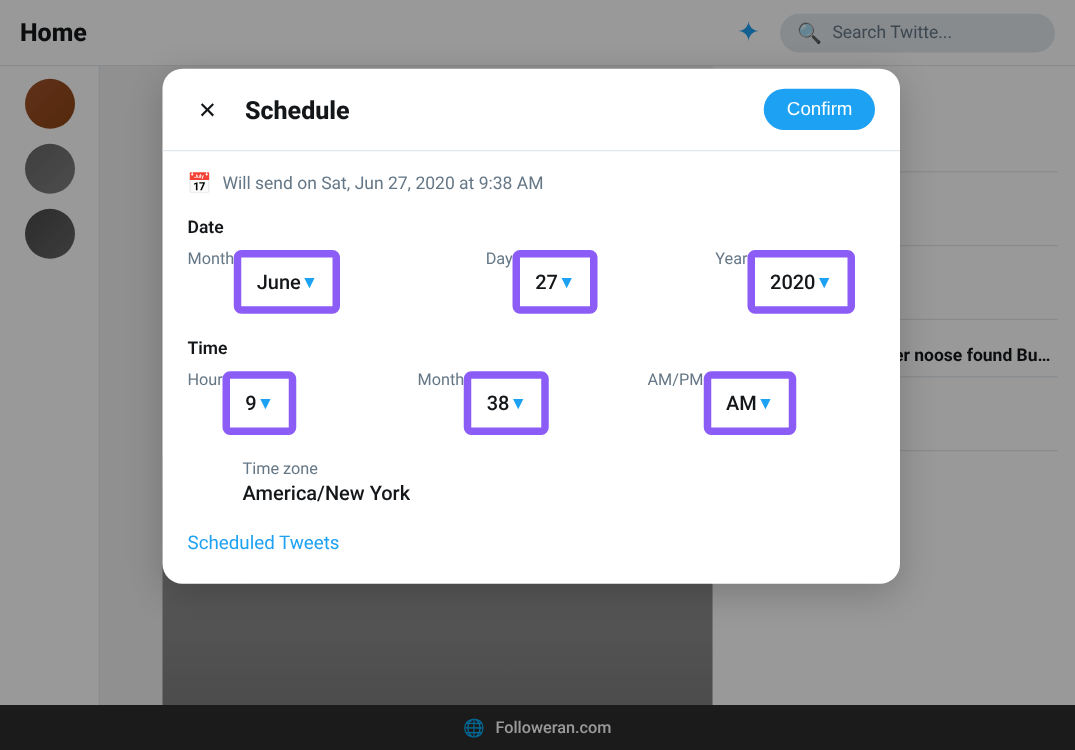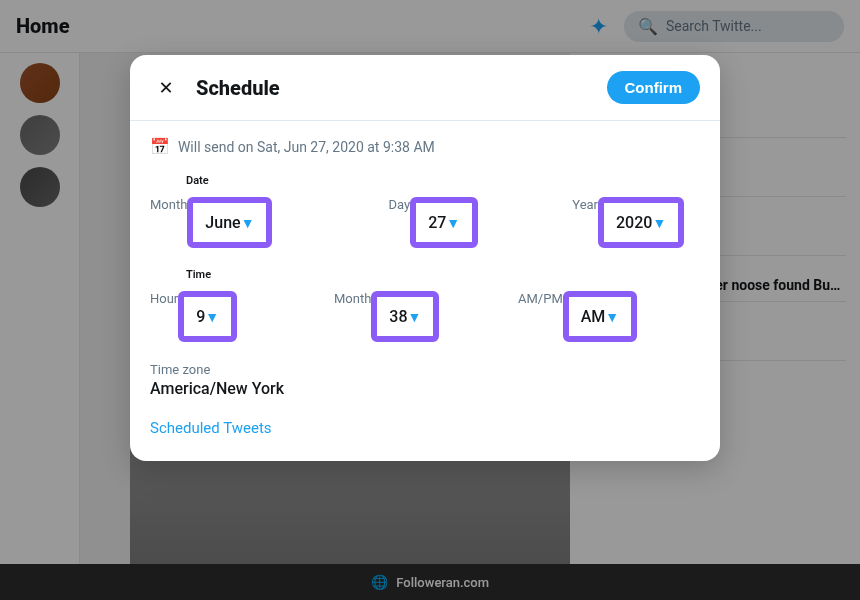--- a/index.html
+++ b/index.html
@@ -196,7 +196,7 @@
       border-radius: 20px;
       padding: 8px 18px;
       font-size: 15px;
-      font-weight: 700;
+      font-weight: 400;
       cursor: pointer;
     }
 

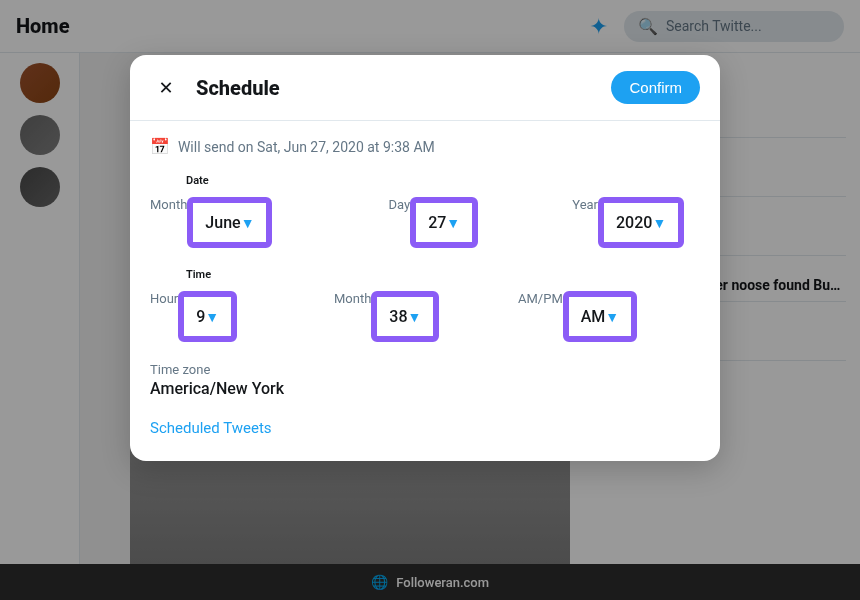--- a/index.html
+++ b/index.html
@@ -219,11 +219,10 @@
     }
 
     .section-label {
-      font-size: 11px;
+      font-size: 14px;
       font-weight: 600;
       color: #14171a;
       margin-bottom: 10px;
-      margin-left: 36px;
     }
 
     .date-row {

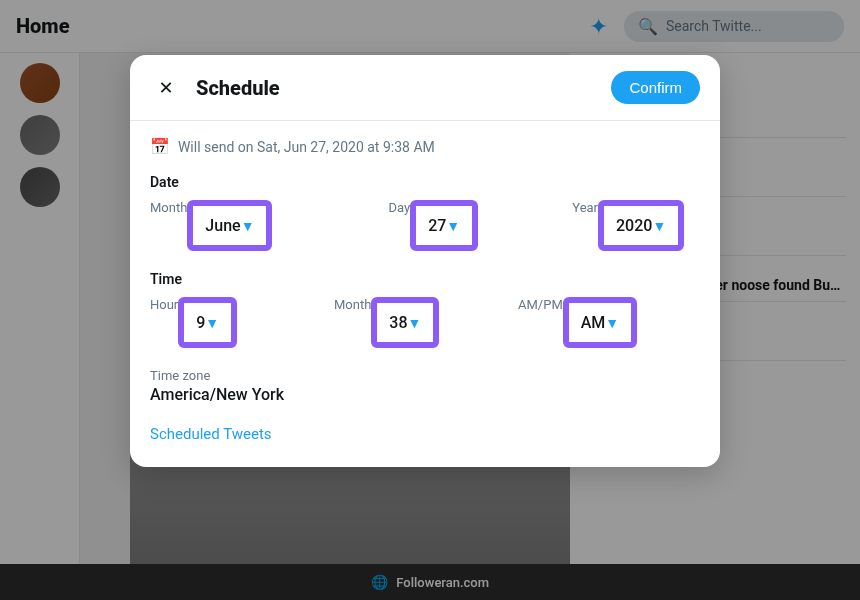--- a/index.html
+++ b/index.html
@@ -275,6 +275,7 @@
 
     .timezone-section {
       margin-bottom: 20px;
+      margin-left: 44px;
     }
 
     .timezone-label {

